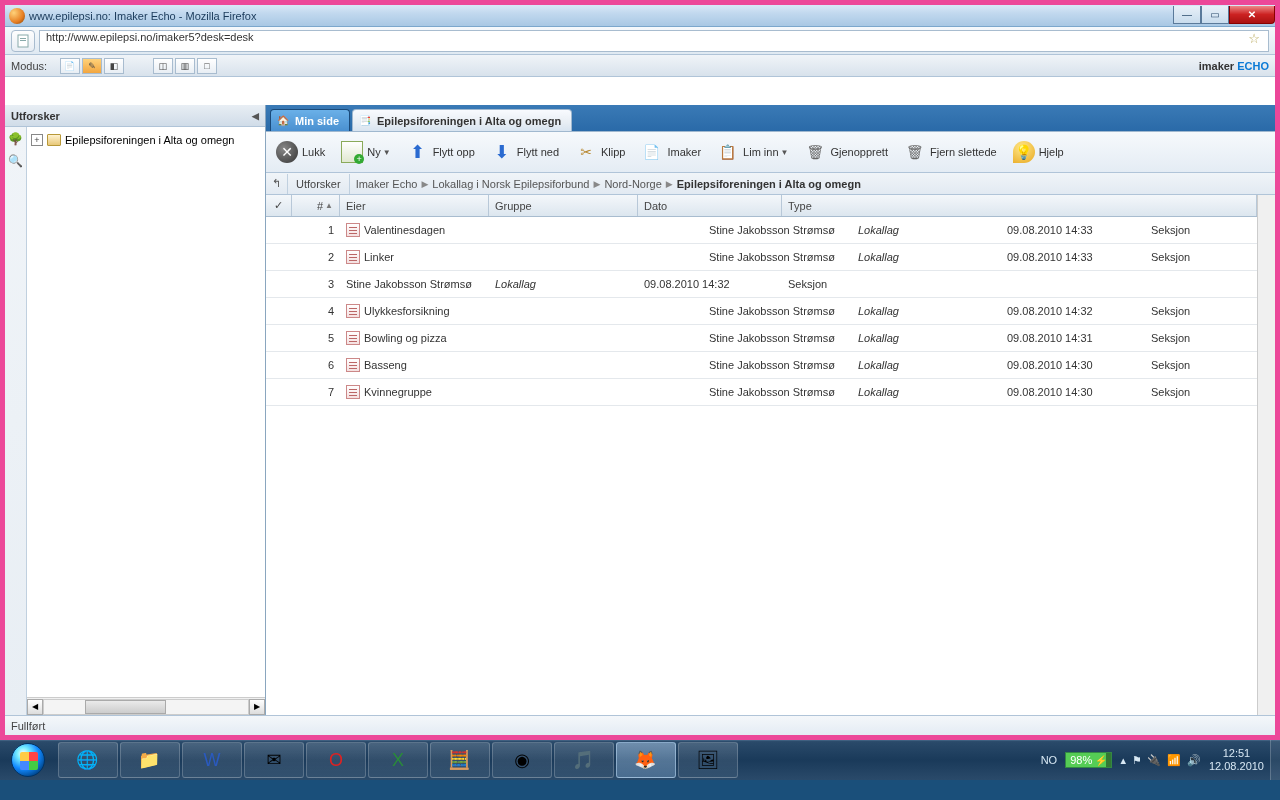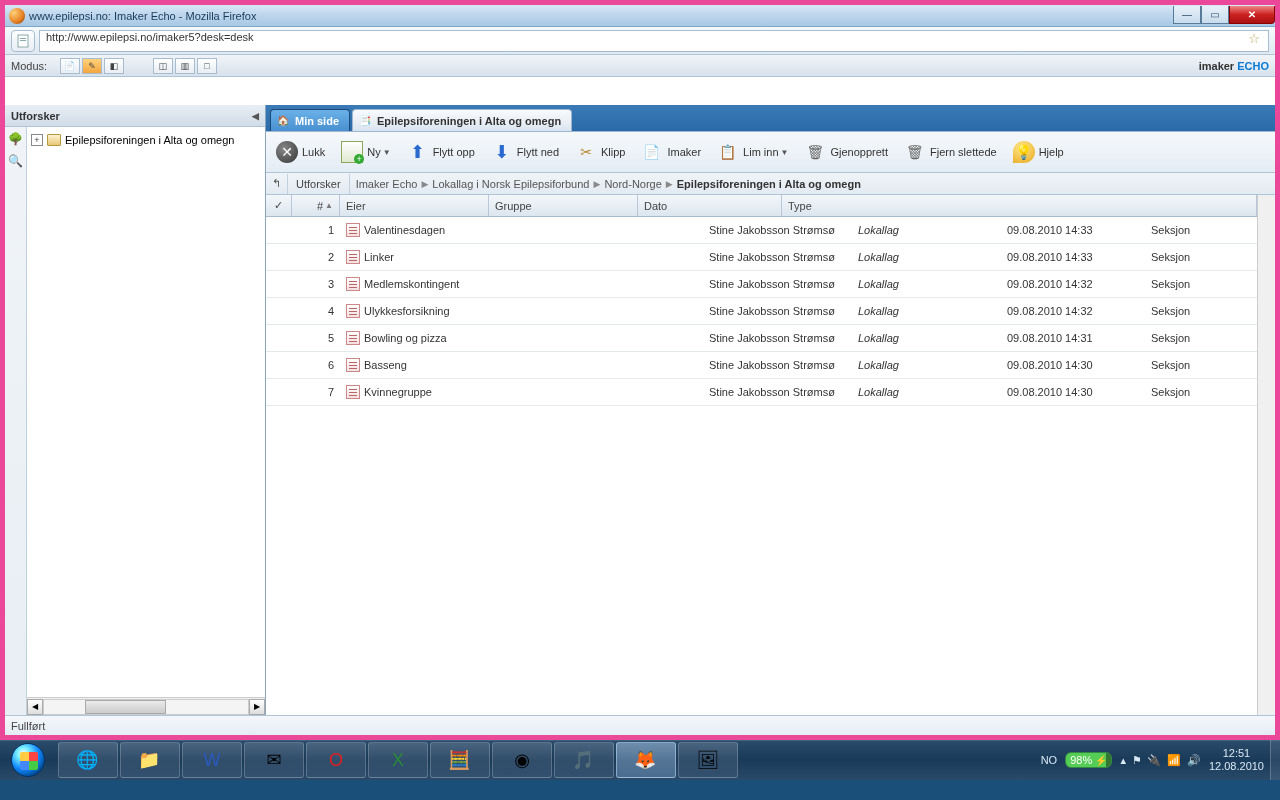--- a/index.html
+++ b/index.html
@@ -292,7 +292,6 @@
               <div class="grid-row">
                 <div class="gc gc-chk"></div>
                 <div class="gc gc-num">3</div>
-                <div class="gc gc-navn"><div class="row-icon"></div>Medlemskontingent</div>
                 <div class="gc gc-eier">Stine Jakobsson Strømsø</div>
                 <div class="gc gc-gruppe">Lokallag</div>
                 <div class="gc gc-dato">09.08.2010 14:32</div>

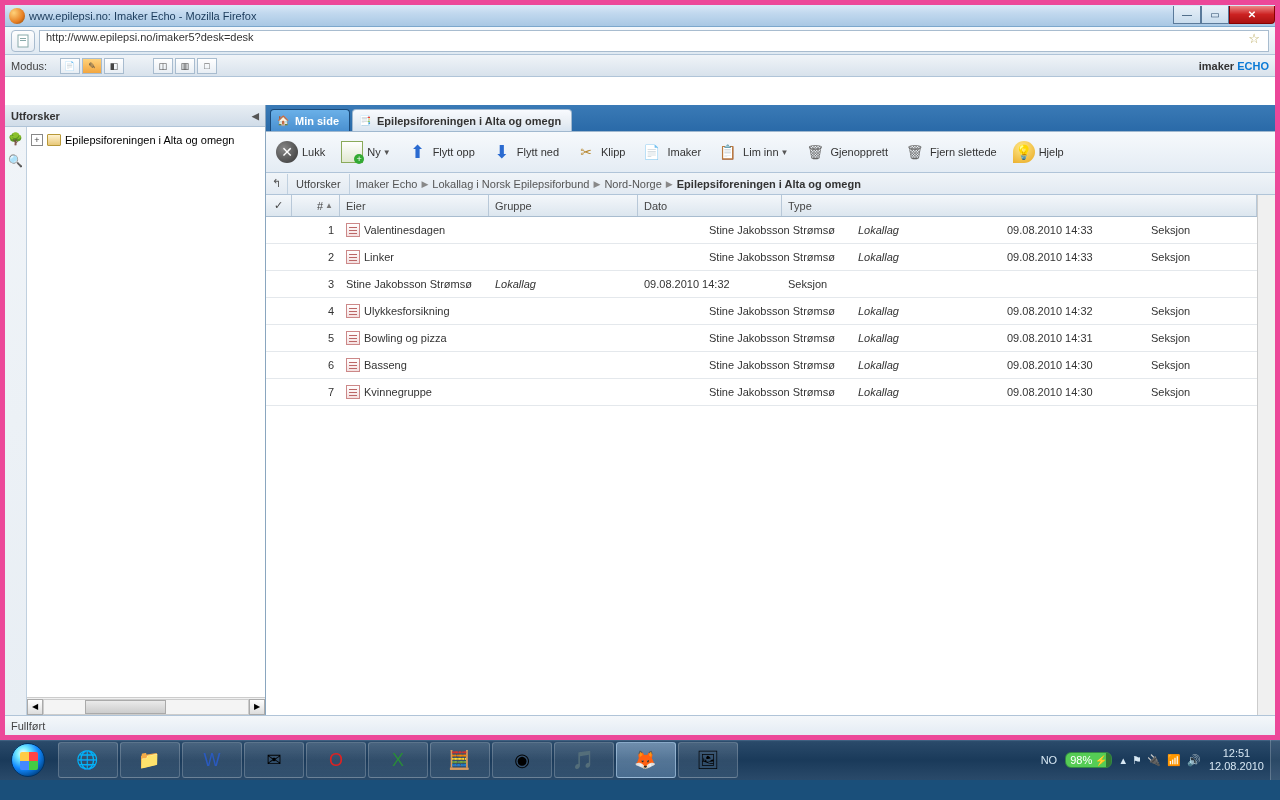--- a/index.html
+++ b/index.html
@@ -95,7 +95,7 @@
 .task.active{background:linear-gradient(to bottom,rgba(180,210,240,.5),rgba(140,180,220,.35));border-color:rgba(200,230,255,.5);}
 .tray{margin-left:auto;display:flex;align-items:center;height:40px;color:#d8e8f4;gap:8px;padding-right:6px;}
 .lang{font-size:11px;padding-left:24px;}
-.battery{background:linear-gradient(to right,#5c5 0 90%,#373 90%);border:1px solid #384;padding:1px 4px;border-radius:6px;font-size:10px;color:#fff;}
+.battery{background:linear-gradient(to right,#5c5 0 90%,#373 90%);border:1px solid #384;padding:1px 4px;border-radius:0;font-size:10px;color:#fff;}
 .tray-icons{display:flex;gap:6px;font-size:12px;}
 .clock{text-align:center;font-size:11px;line-height:13px;}
 .showdesk{width:10px;height:40px;border-left:1px solid rgba(255,255,255,.2);background:rgba(255,255,255,.08);}

